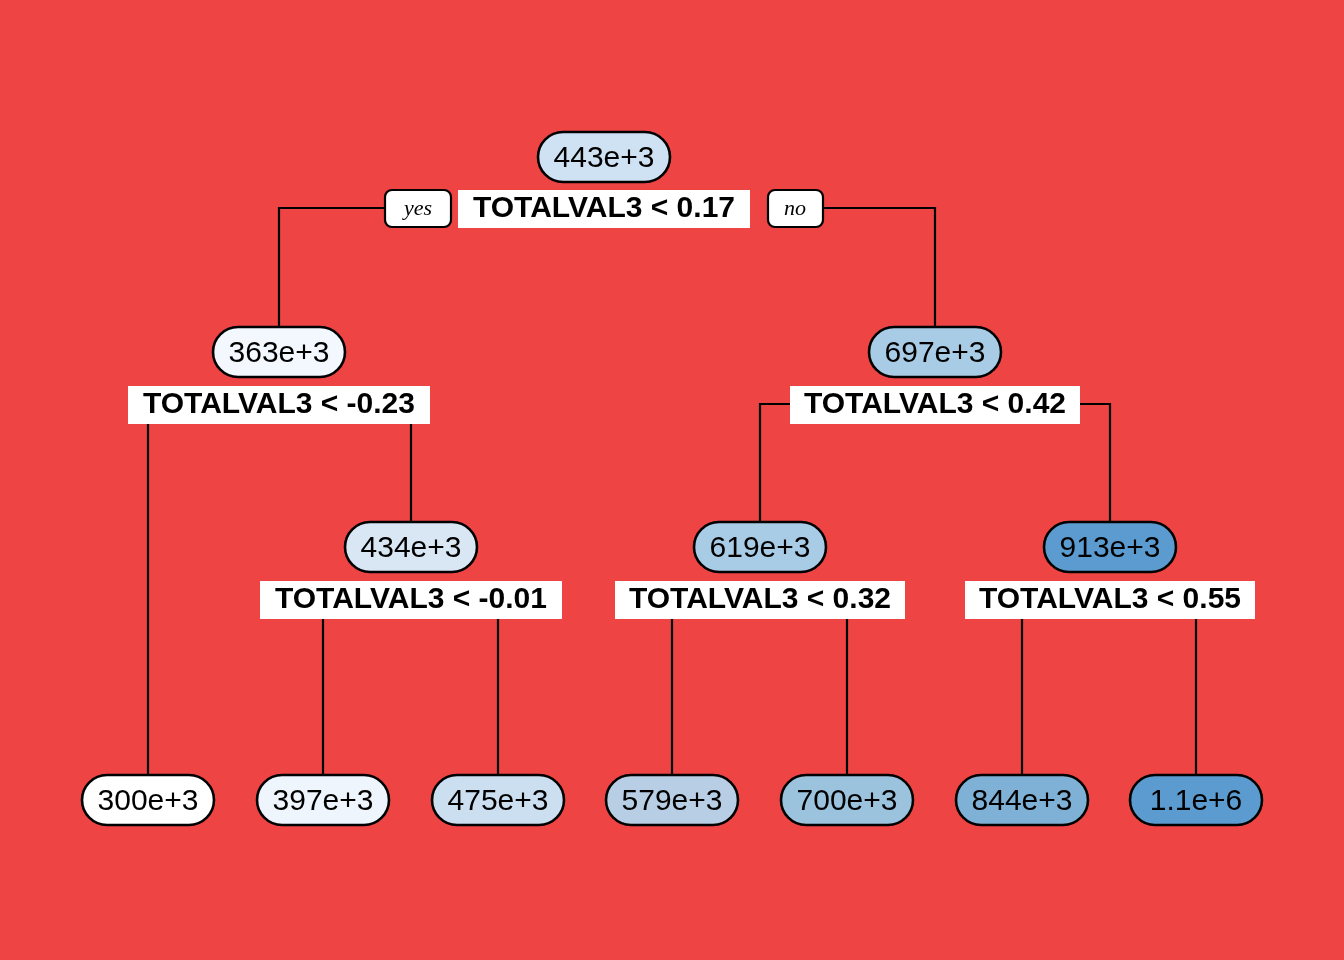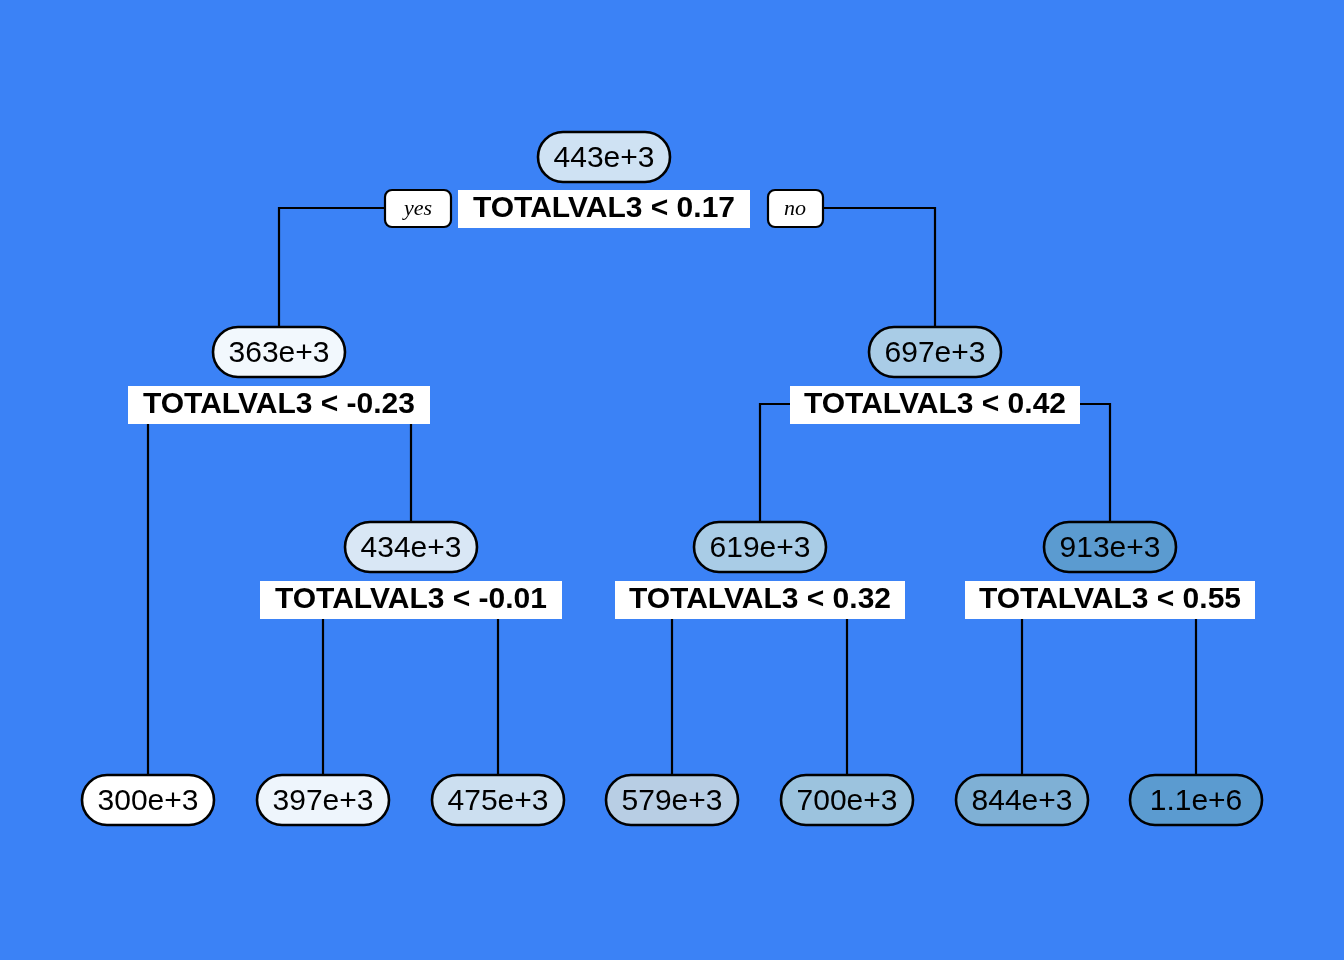--- a/index.html
+++ b/index.html
@@ -14,7 +14,7 @@
     position: relative;
     width: 1344px;
     height: 960px;
-    background: #3b82f6;
+    background: #ef4444;
     overflow: hidden;
   }
   #tree-svg {

